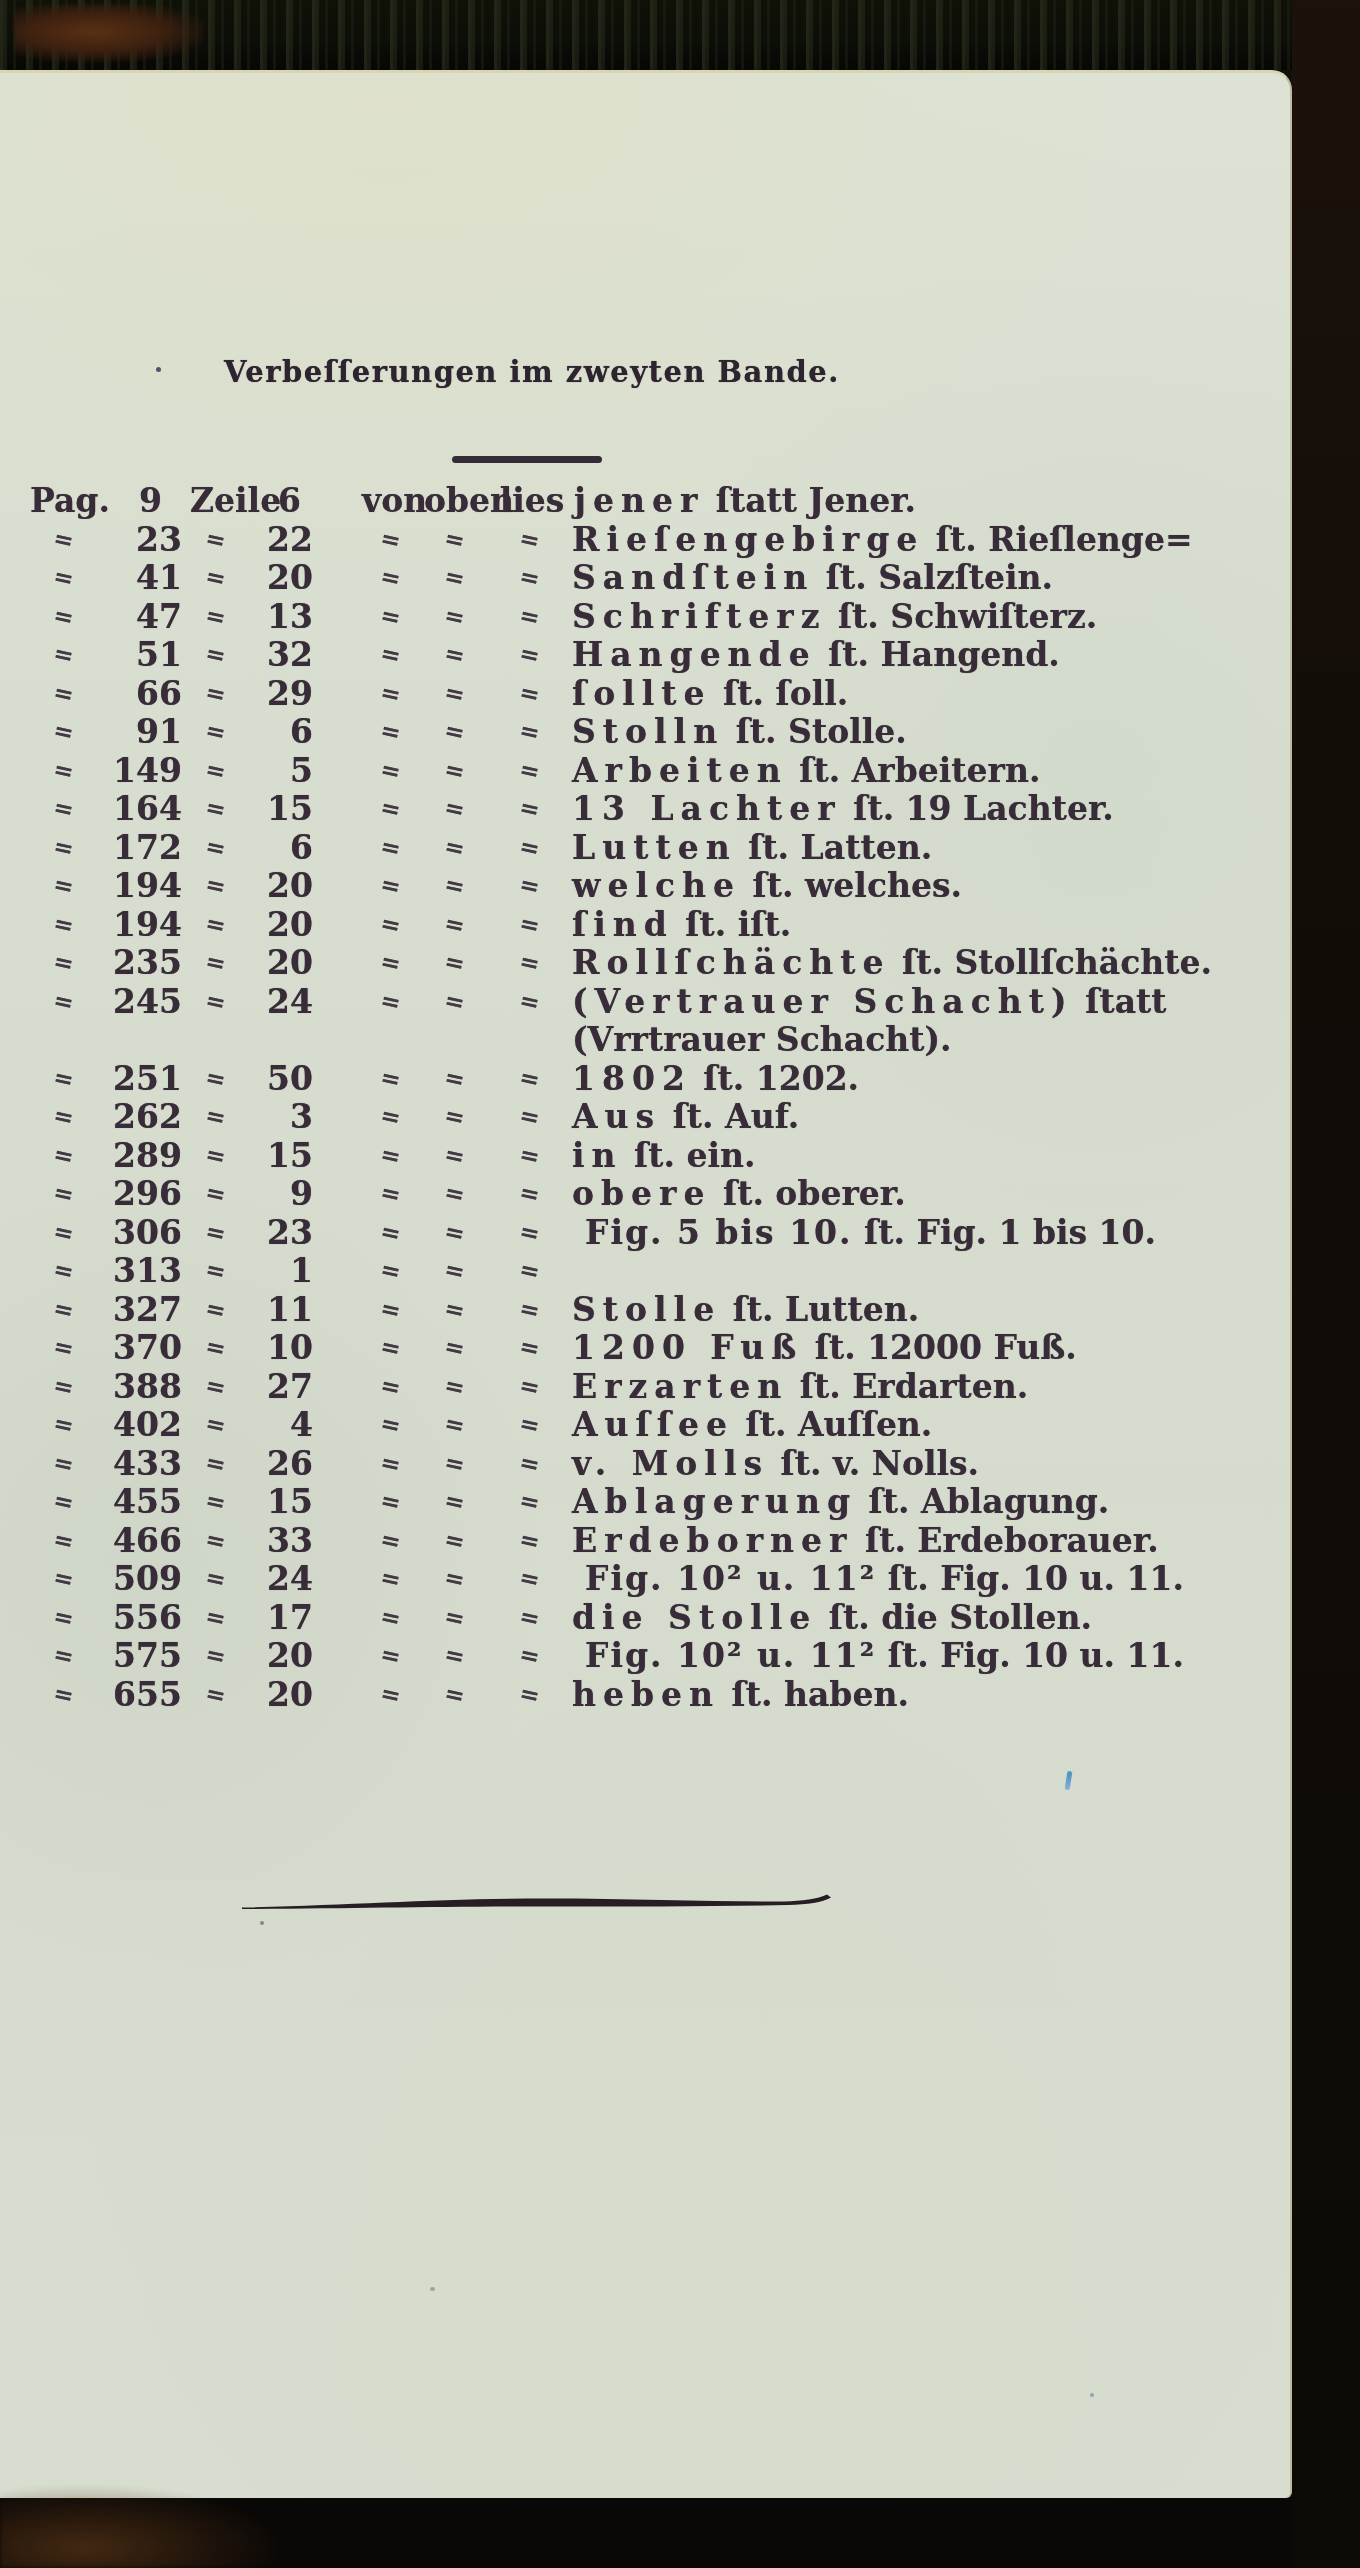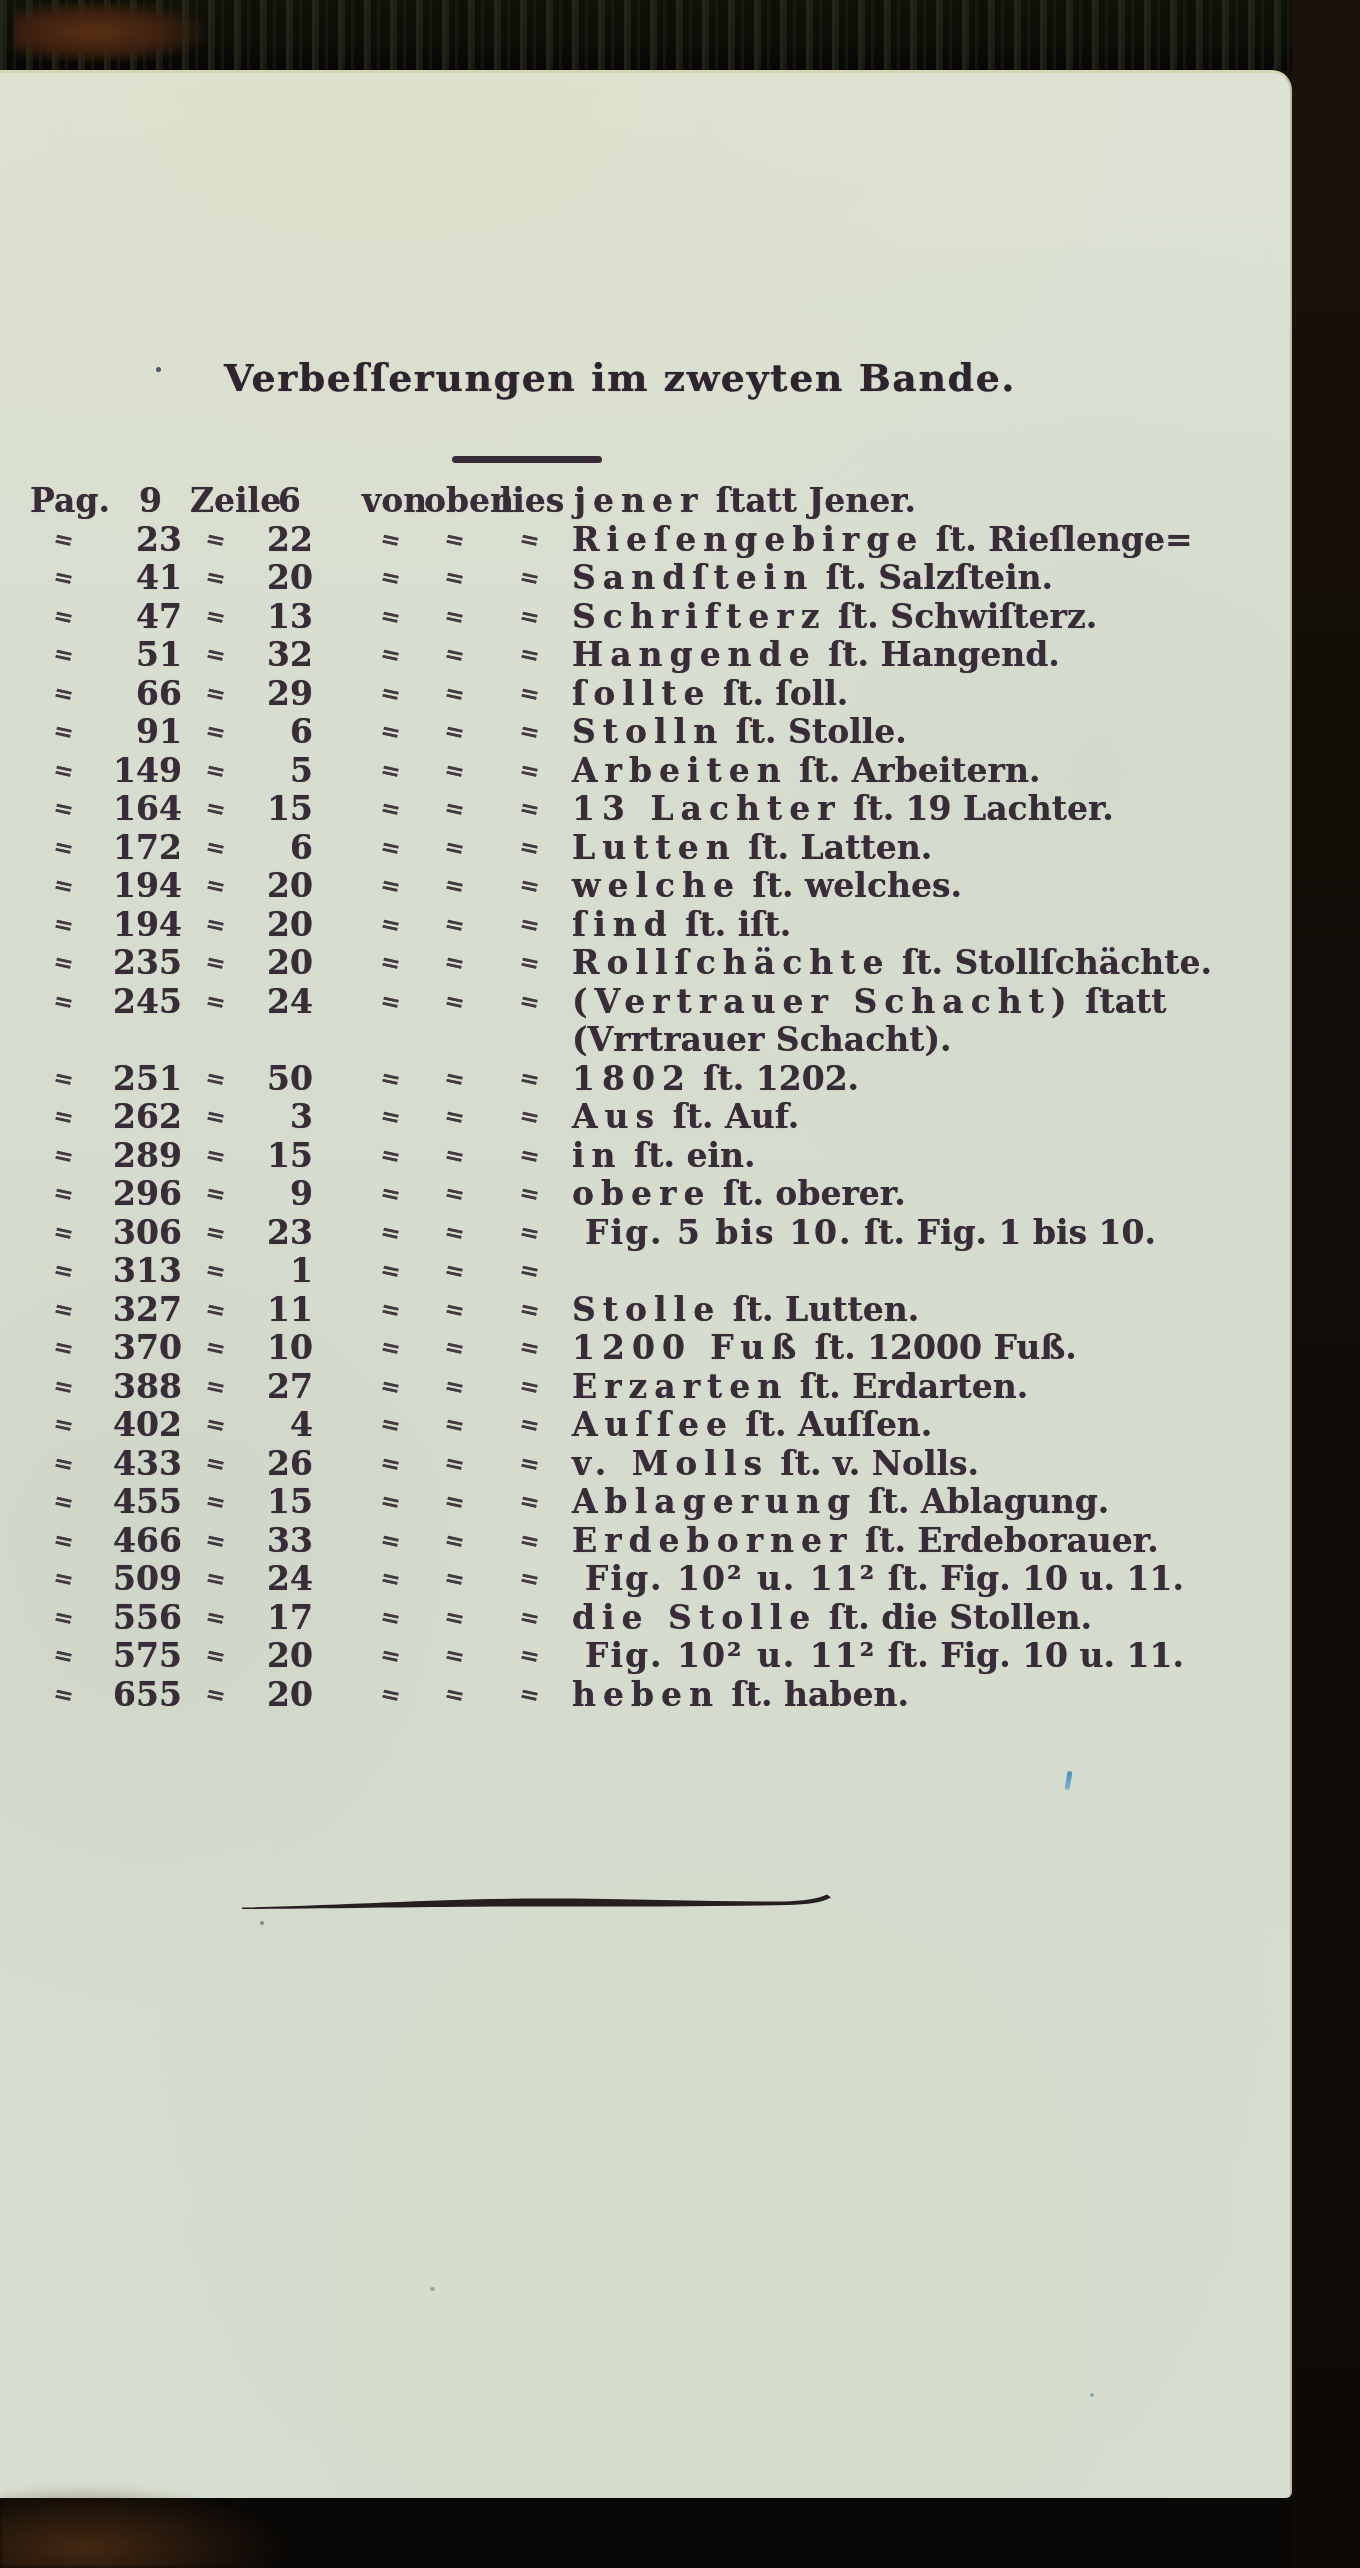--- a/index.html
+++ b/index.html
@@ -50,7 +50,7 @@
 
   .title{
     position:absolute;left:224px;top:282px;margin:0;
-    font-size:38px;font-weight:700;letter-spacing:1.5px;color:#2e2430;
+    font-size:29px;font-weight:700;letter-spacing:1.5px;color:#2e2430;
     white-space:nowrap;text-shadow:0 0 .8px rgba(46,36,48,.8);
   }
   .title-rule{

